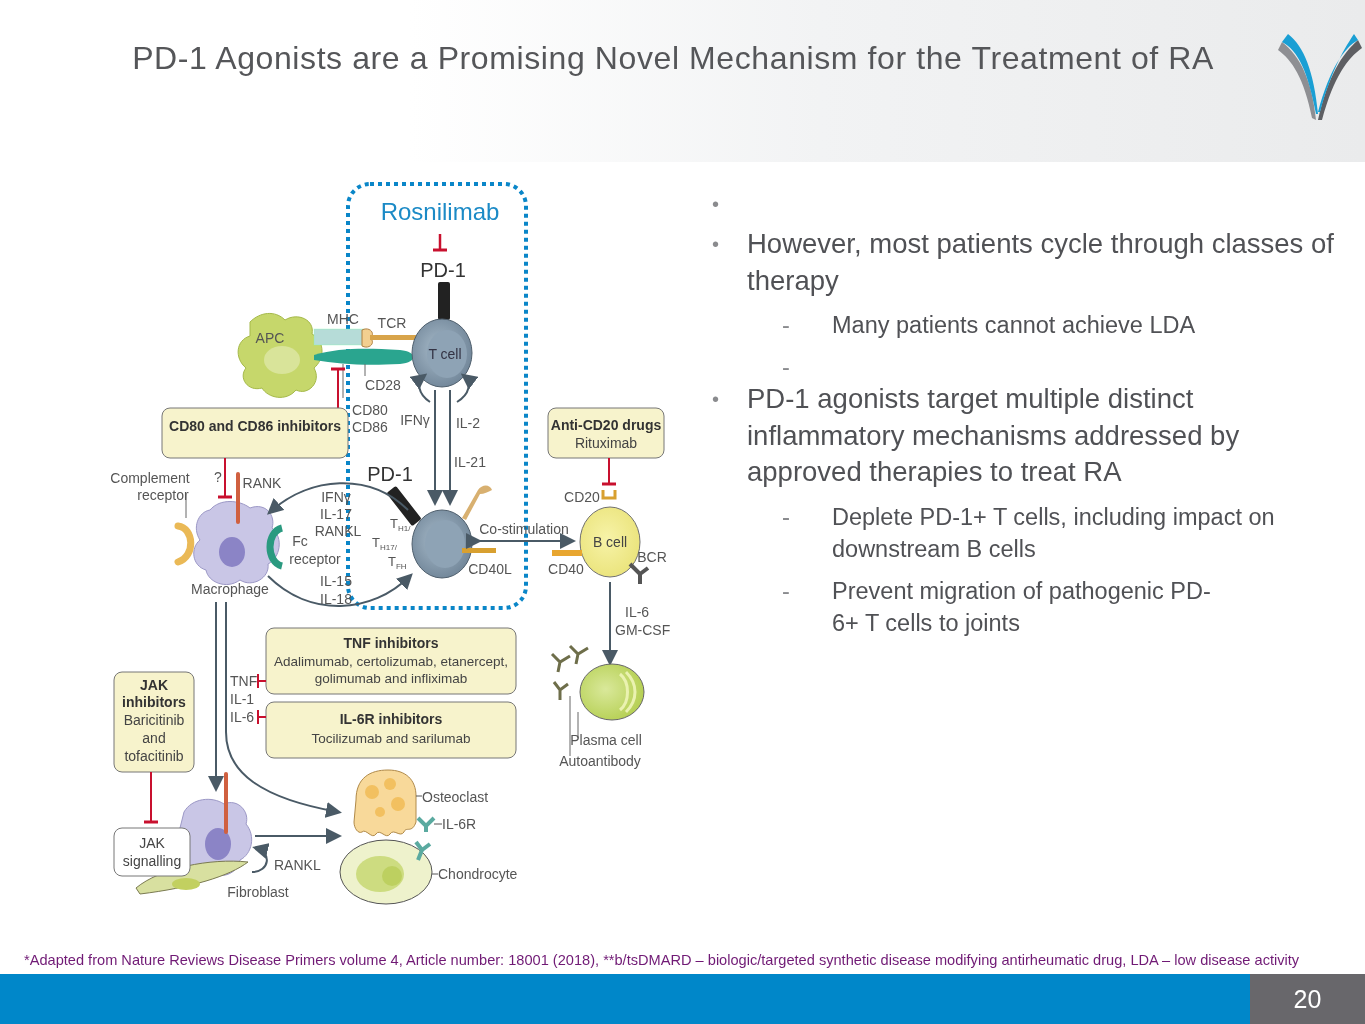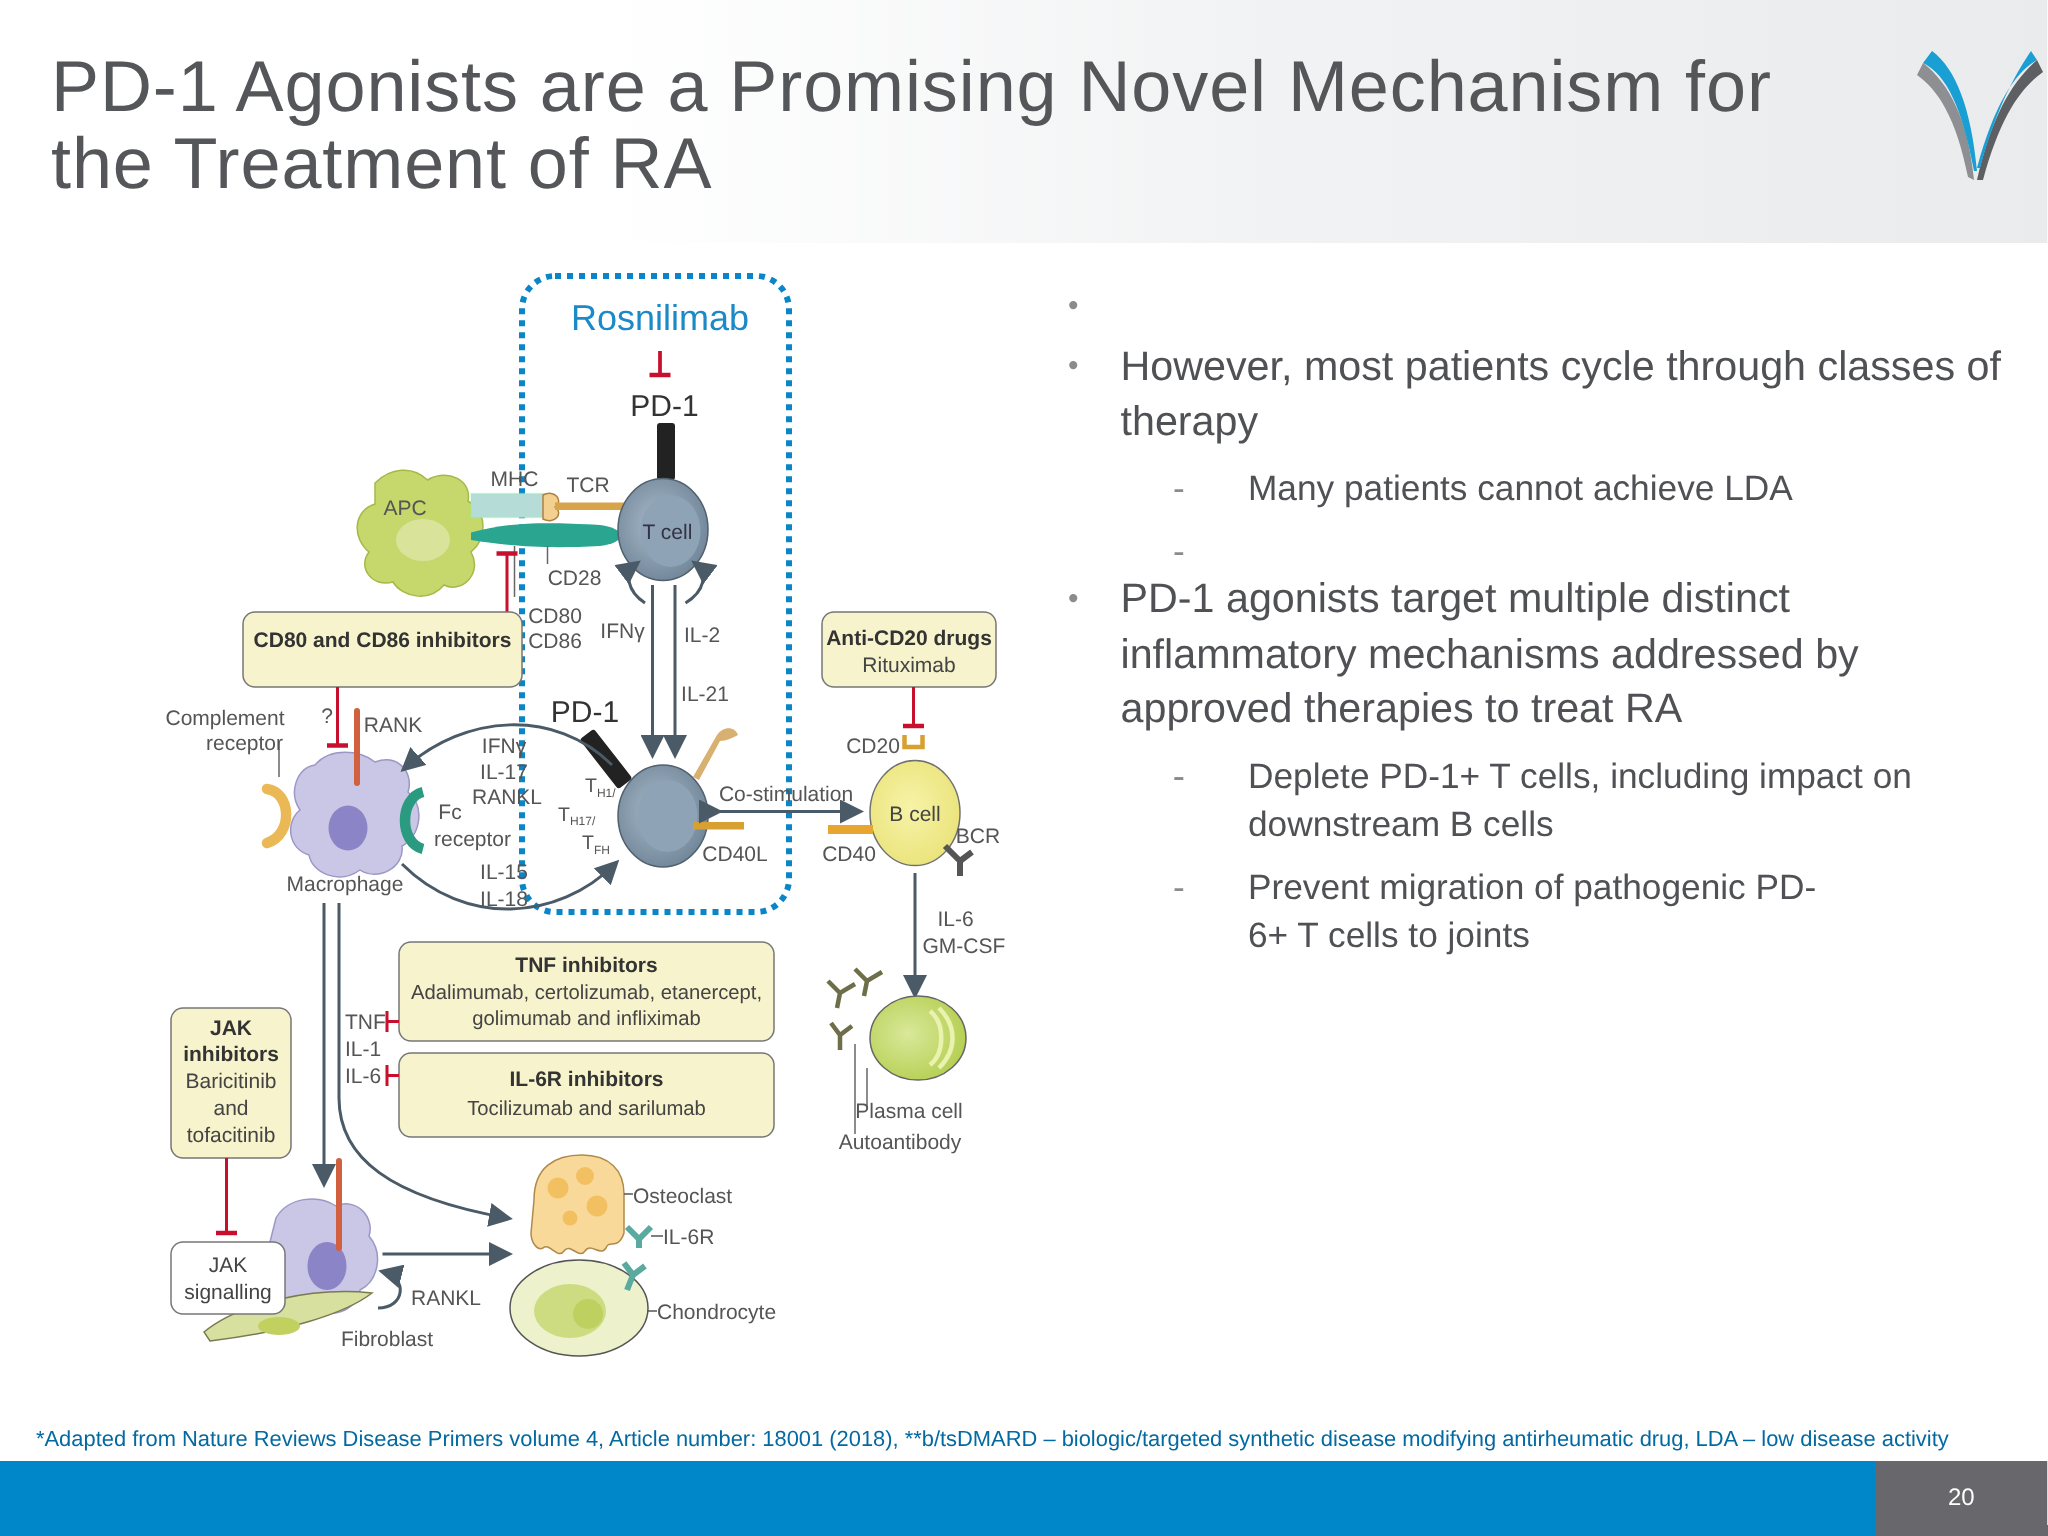--- a/index.html
+++ b/index.html
@@ -15,8 +15,8 @@
   }
   .title {
     position: absolute; left: 34px; top: 33px; width: 1180px;
-    font-size: 48px; line-height: 51px; color: #555659; letter-spacing: 0.6px;
-    margin: 0; font-weight: normal;
+    font-size: 32px; line-height: 51px; color: #555659; letter-spacing: 0.6px;
+    margin: 0; font-weight: normal; text-align: right;
   }
   .logo { position: absolute; left: 1272px; top: 28px; width: 96px; height: 100px; }
 

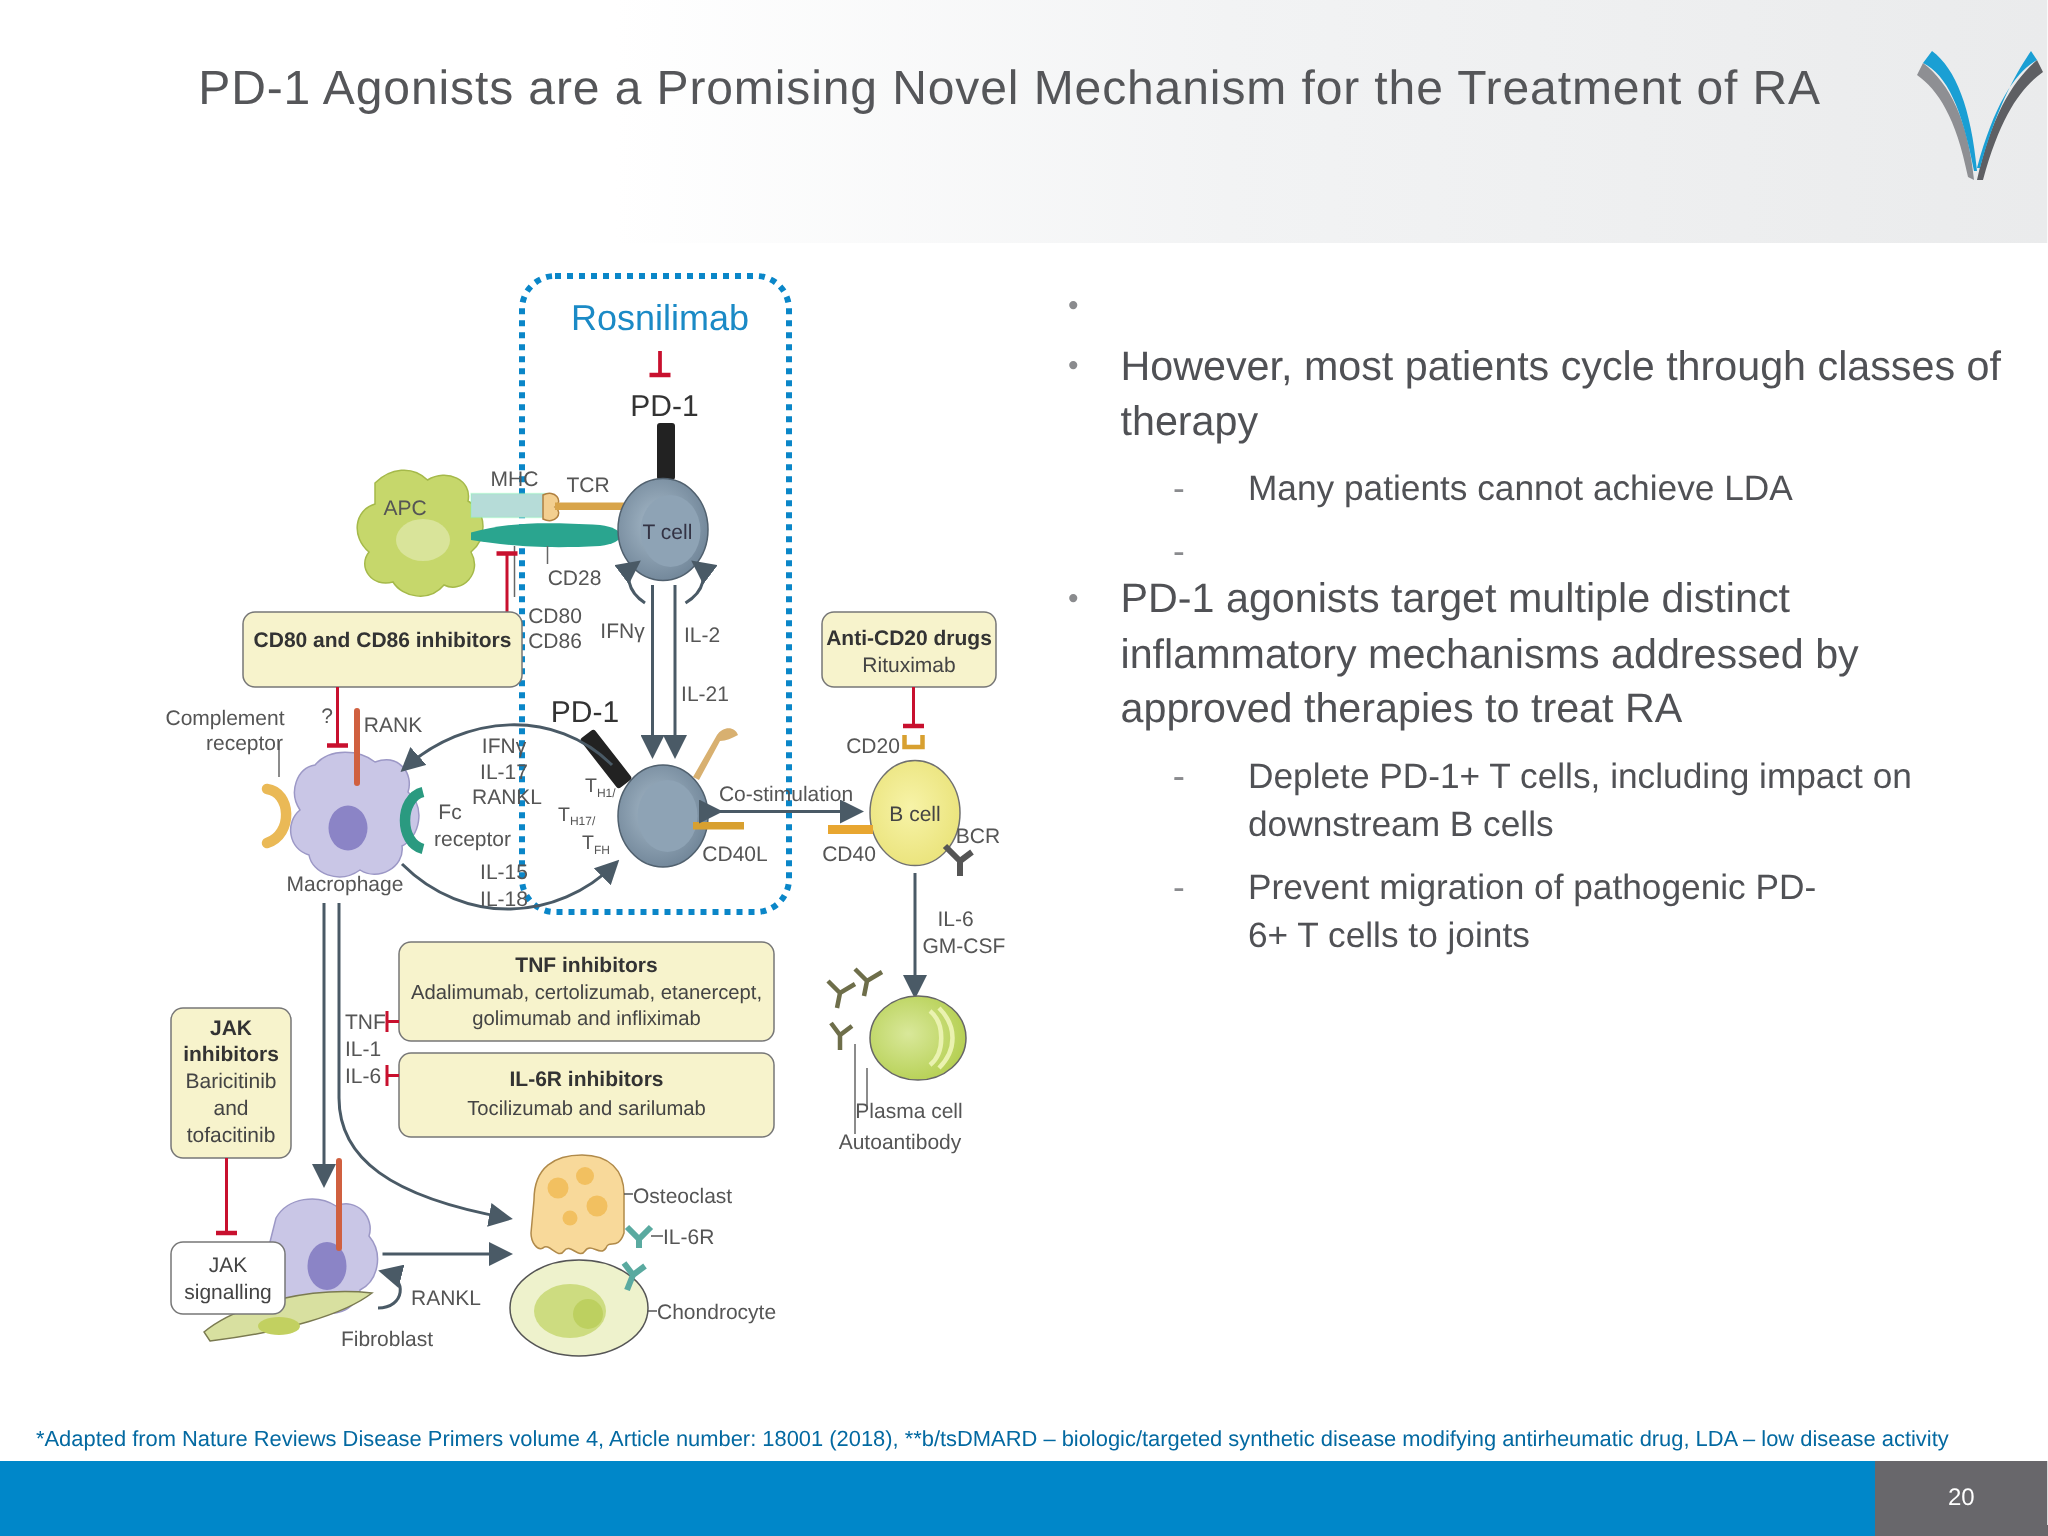--- a/index.html
+++ b/index.html
@@ -32,7 +32,7 @@
 
   .footnote {
     position: absolute; left: 24px; top: 952px; width: 1340px;
-    font-size: 14.6px; color: #0369a1; white-space: nowrap;
+    font-size: 14.6px; color: #701a75; white-space: nowrap;
   }
   .footer-bar { position: absolute; left: 0; top: 974px; width: 1250px; height: 50px; background: #0087c9; }
   .page-box {

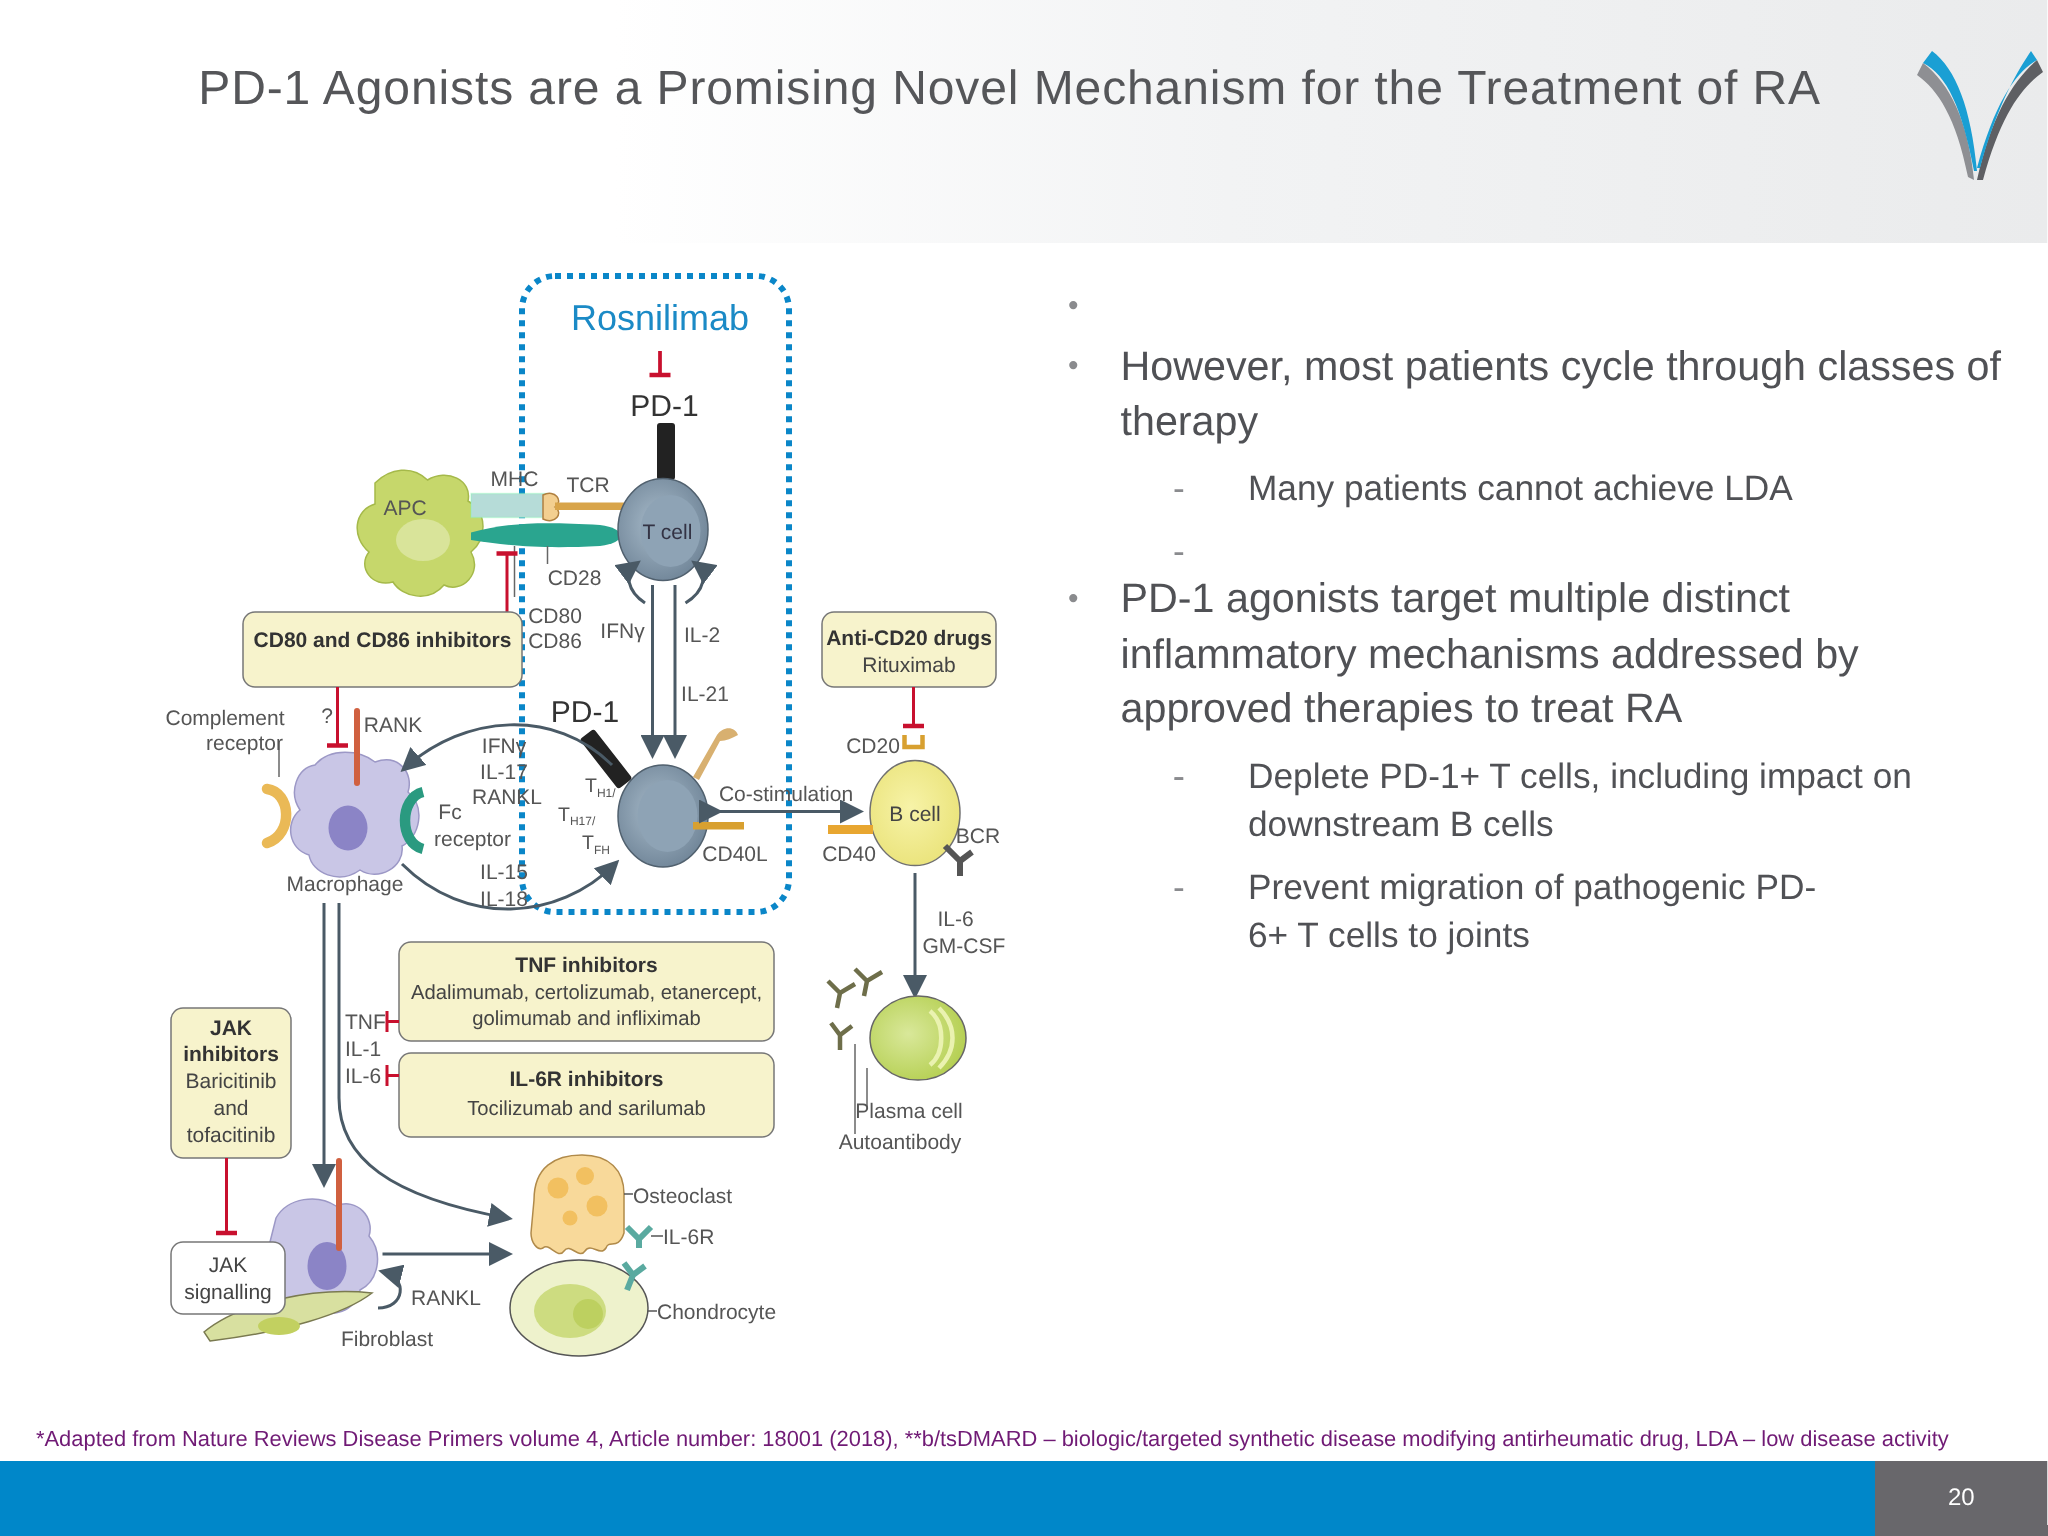--- a/index.html
+++ b/index.html
@@ -37,7 +37,7 @@
   .footer-bar { position: absolute; left: 0; top: 974px; width: 1250px; height: 50px; background: #0087c9; }
   .page-box {
     position: absolute; left: 1250px; top: 974px; width: 115px; height: 50px; background: #68676b;
-    color: #ffffff; font-size: 16px; line-height: 50px; text-align: center;
+    color: #ffffff; font-size: 25px; line-height: 50px; text-align: center;
   }
 </style>
 </head>

